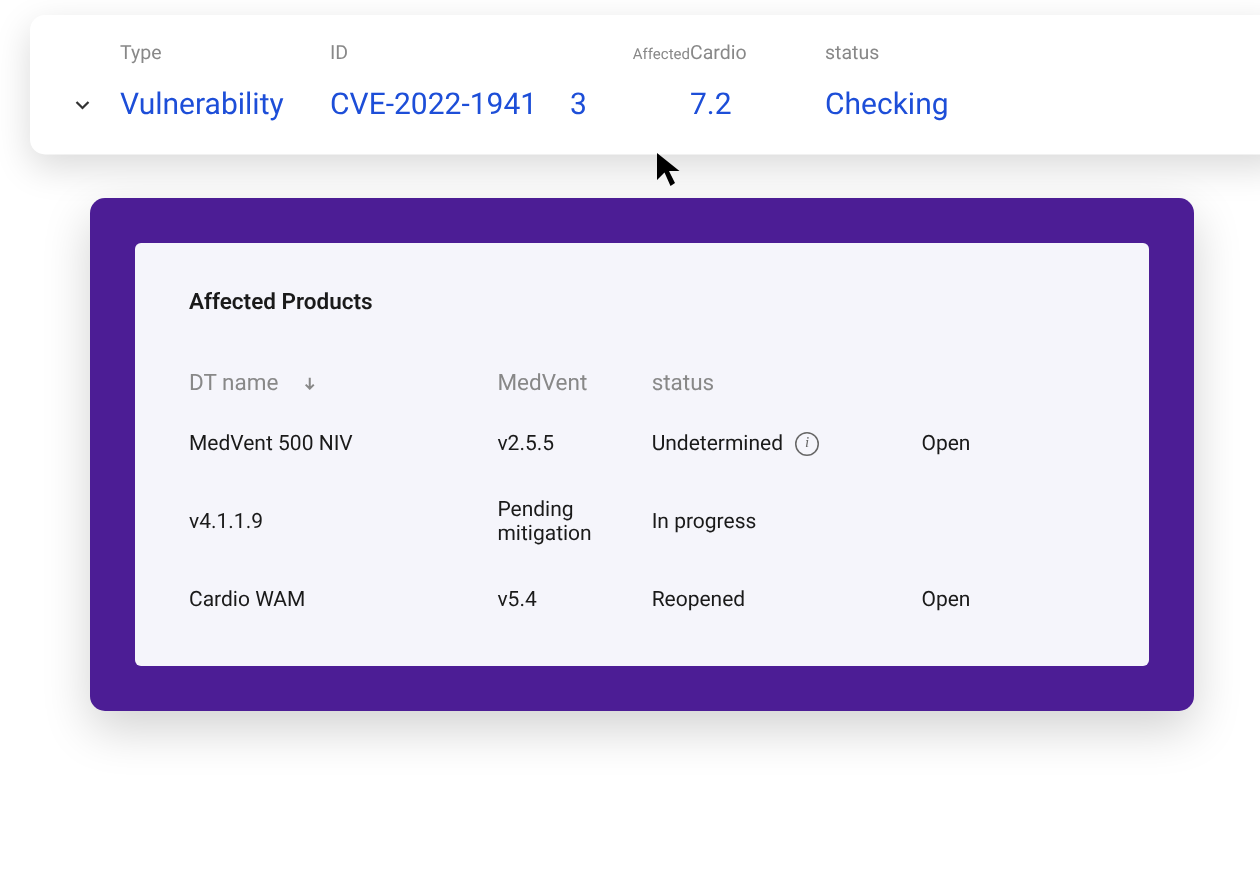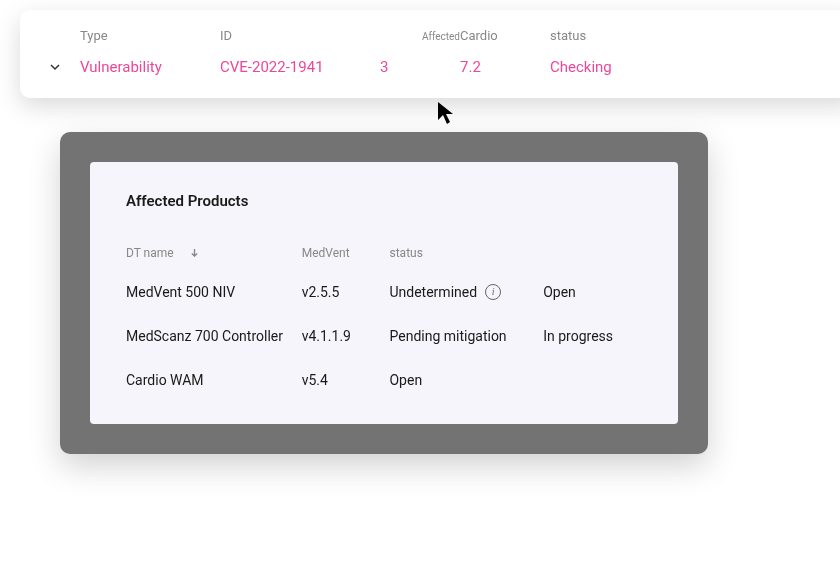--- a/index.html
+++ b/index.html
@@ -48,8 +48,8 @@
       align-items: center;
     }
     .data-cell {
-      font-size: 15px;
-      color: #ec4899;
+      font-size: 20px;
+      color: #1d4ed8;
       font-weight: 400;
     }
     .chevron {

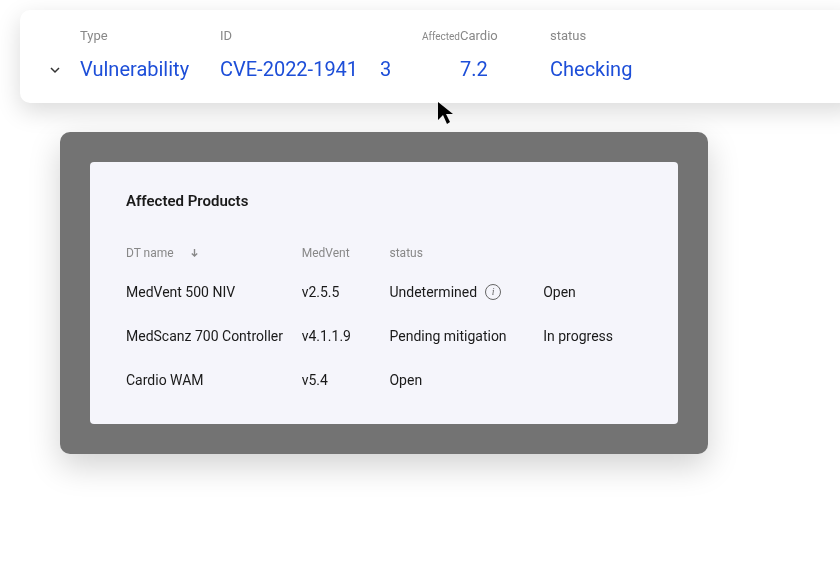--- a/index.html
+++ b/index.html
@@ -65,8 +65,8 @@
       position: absolute;
       top: 132px;
       left: 60px;
-      width: 648px;
-      background: #737373;
+      width: 736px;
+      background: #4c1d95;
       border-radius: 10px;
       box-shadow: 0 12px 32px rgba(0,0,0,0.18);
       padding: 30px;

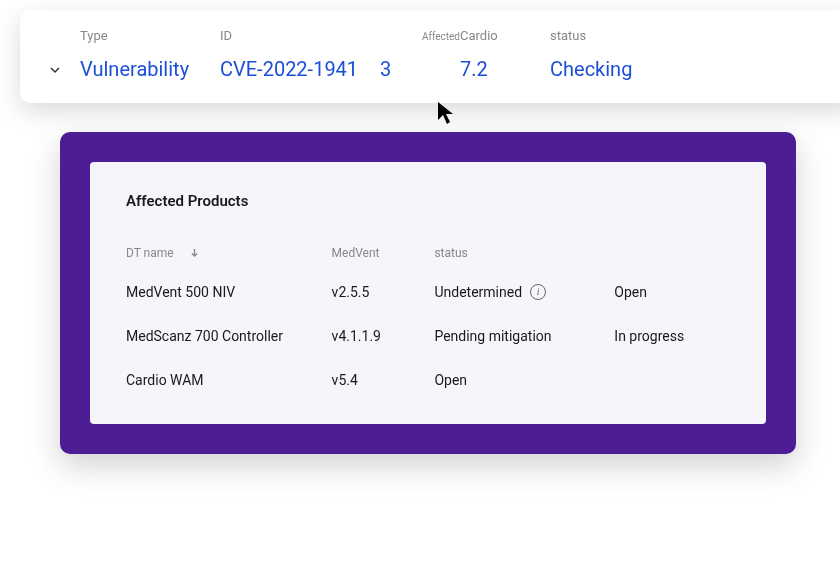--- a/index.html
+++ b/index.html
@@ -88,7 +88,7 @@
       margin-bottom: 24px;
     }
     .detail-col-header {
-      font-size: 12px;
+      font-size: 15px;
       color: #888;
       font-weight: 400;
       display: flex;

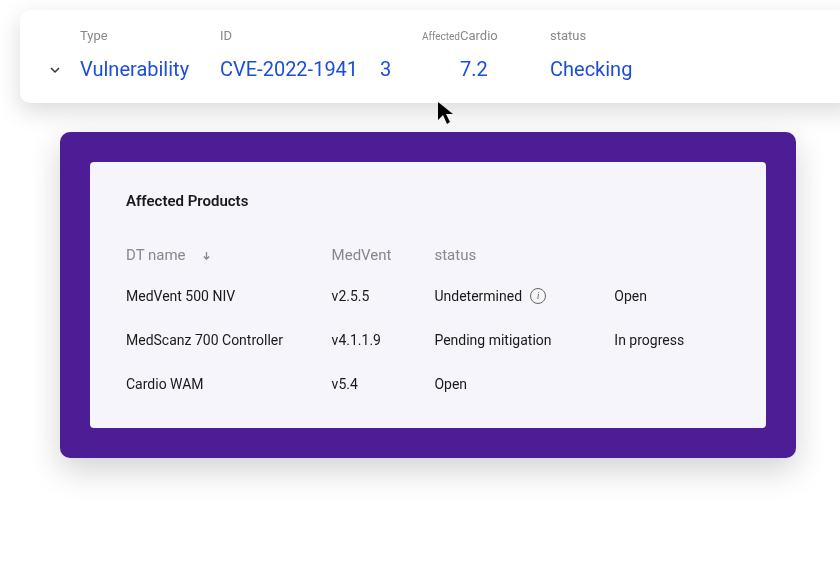--- a/index.html
+++ b/index.html
@@ -200,7 +200,6 @@
           <div class="detail-cell">Open</div>
         </div>
         <div class="detail-data-row">
-          <div class="detail-cell">MedScanz 700 Controller</div>
           <div class="detail-cell">v4.1.1.9</div>
           <div class="detail-cell">
             <span>Pending mitigation</span>

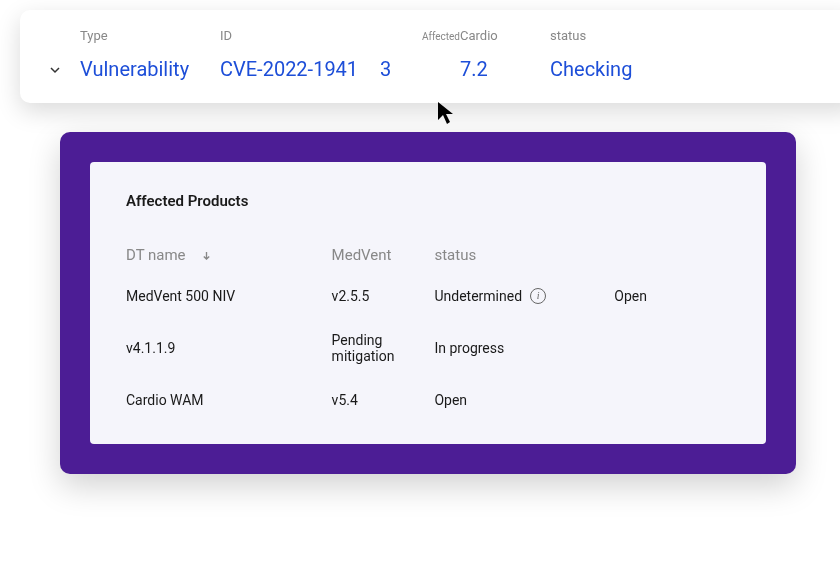--- a/index.html
+++ b/index.html
@@ -209,6 +209,9 @@
         <div class="detail-data-row">
           <div class="detail-cell">Cardio WAM</div>
           <div class="detail-cell">v5.4</div>
+          <div class="detail-cell">
+            <span>Reopened</span>
+          </div>
           <div class="detail-cell">Open</div>
         </div>
       </div>

